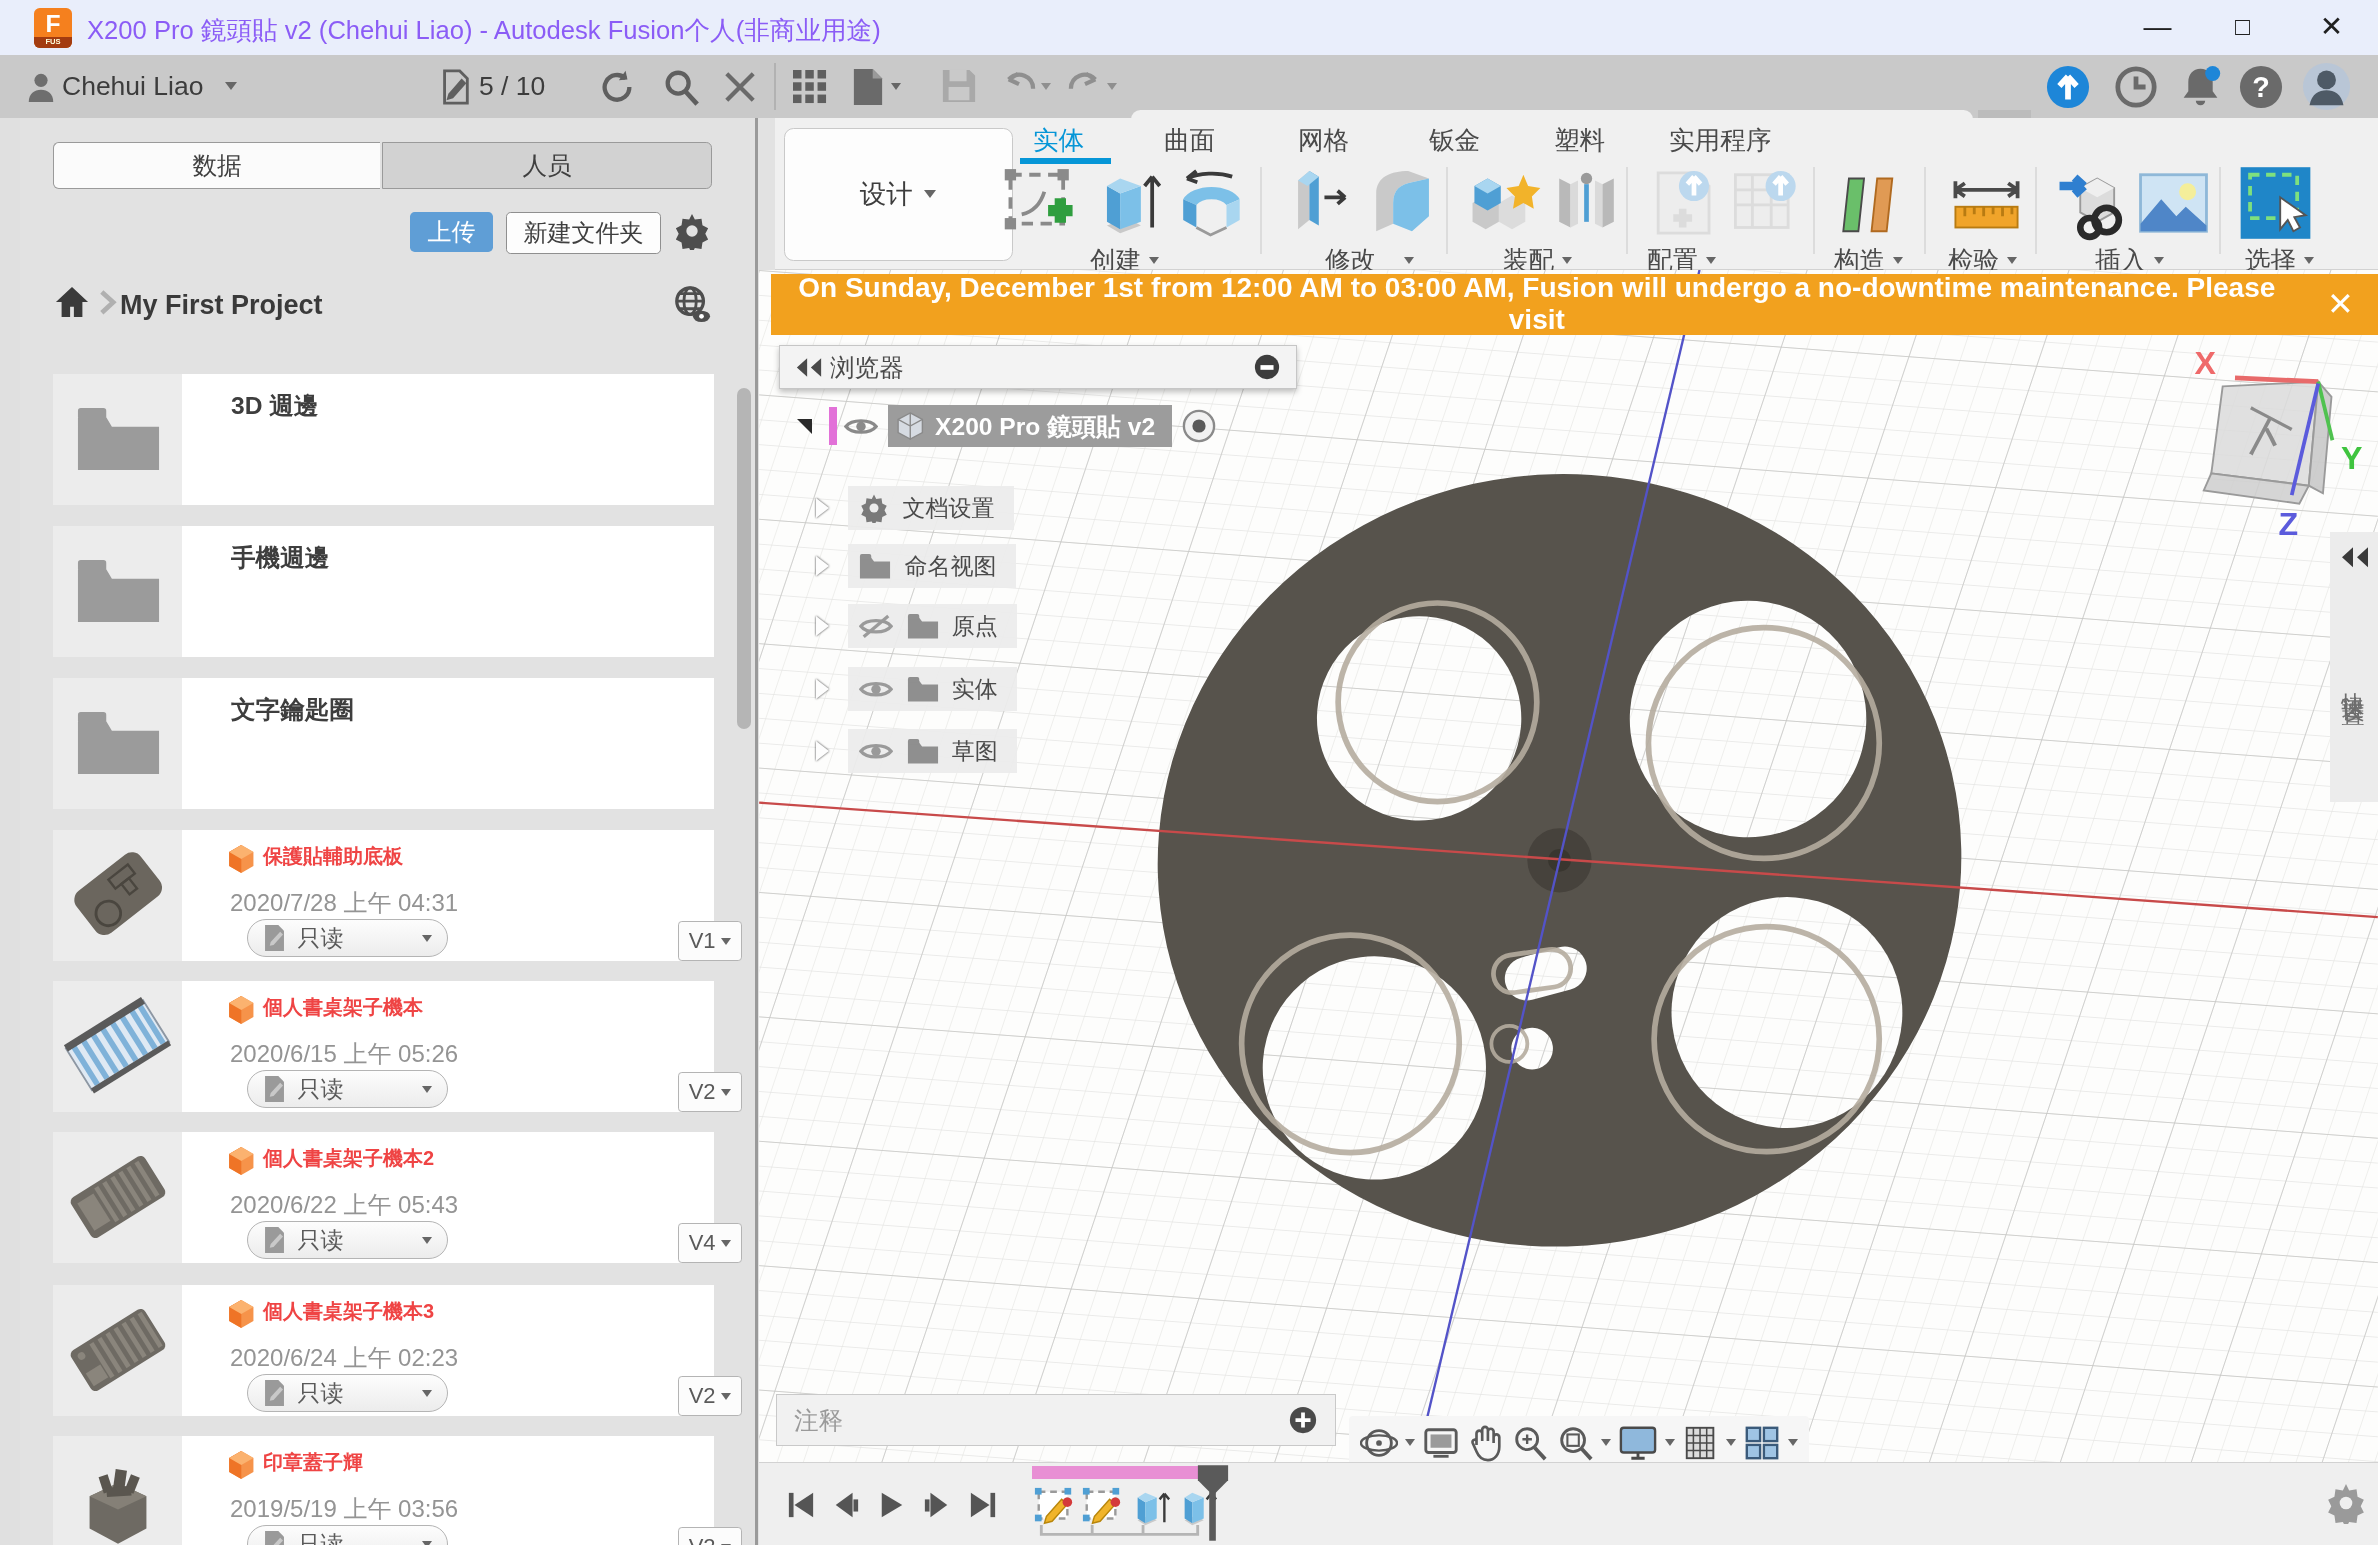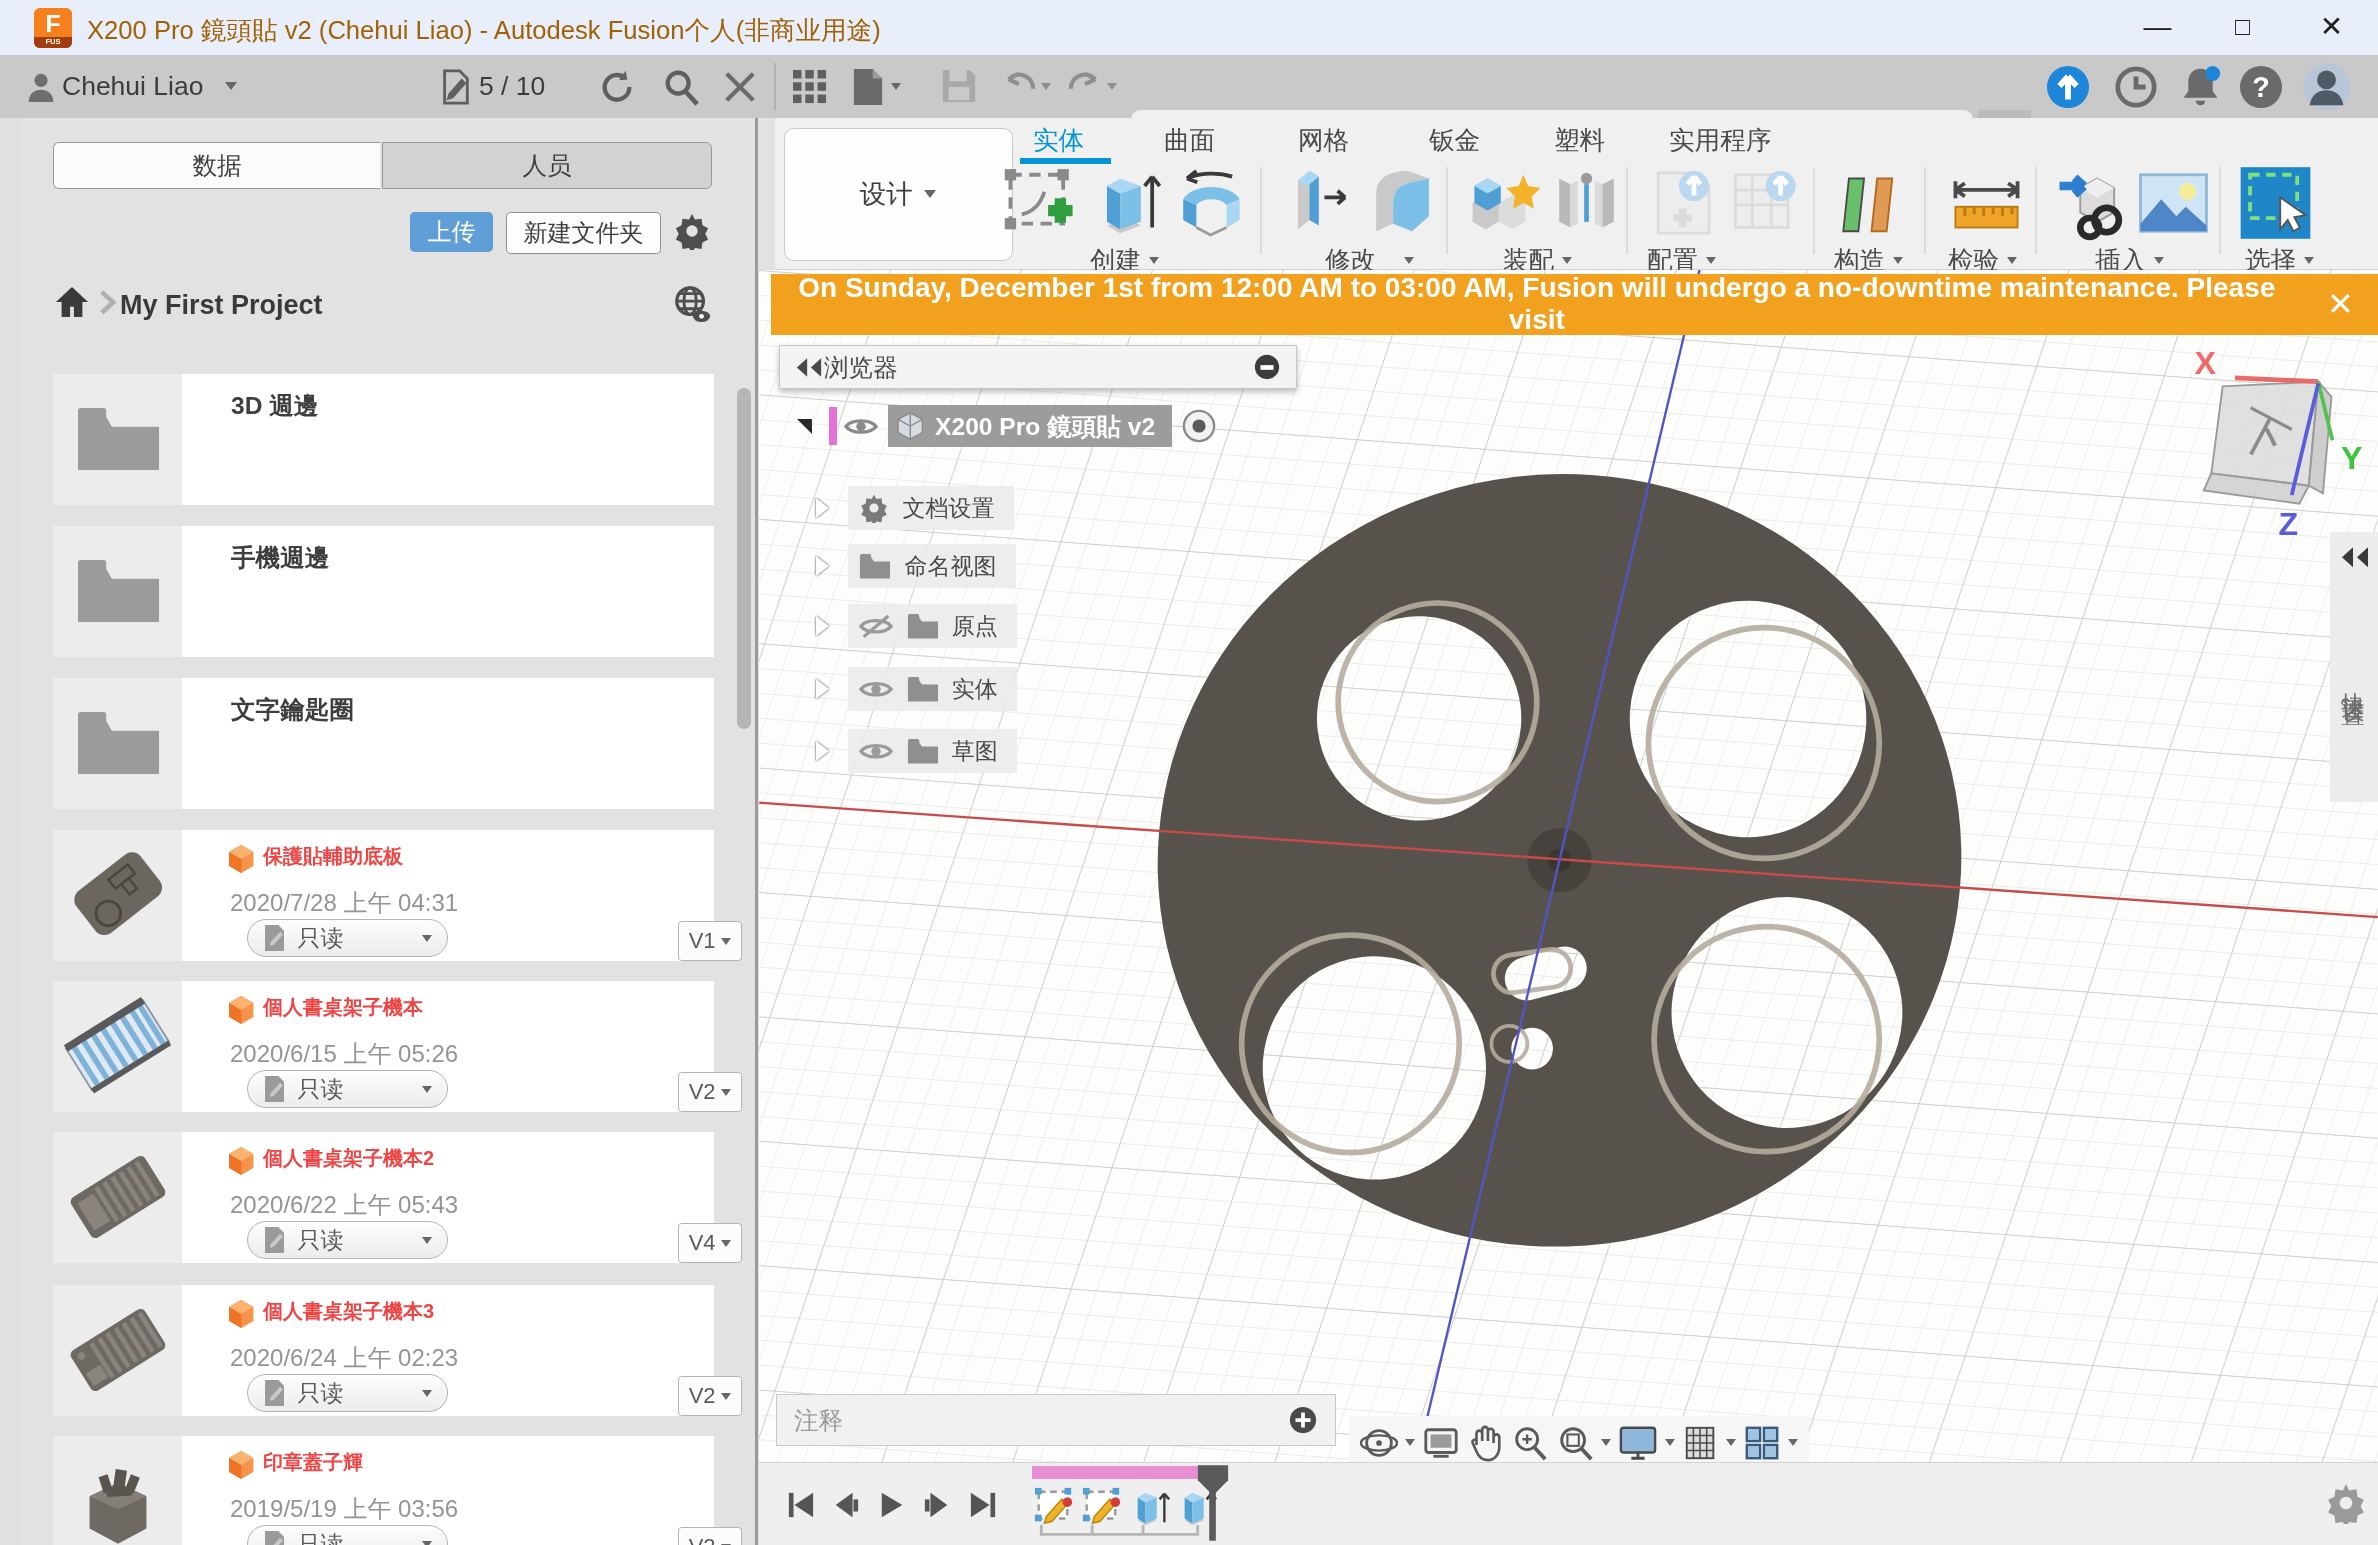--- a/index.html
+++ b/index.html
@@ -9,7 +9,7 @@
   .abs{position:absolute;}
   
   .titlebar{left:0;top:0;width:2378px;height:55px;background:#e9eefb;border-bottom:0.9px solid #cfd6e4;}
-  .titlebar .apptitle{left:87px;top:13.2px;font-size:25.6px;color:#a16207;white-space:nowrap;}
+  .titlebar .apptitle{left:87px;top:13.2px;font-size:25.6px;color:#8b5cf6;white-space:nowrap;}
   .fusicon{left:34px;top:7.6px;width:38px;height:40px;background:#f5801e;border-radius:5.7px;
            color:#fff;font-weight:bold;font-size:24.6px;text-align:center;line-height:32px;}
   .fusicon .band{position:absolute;left:0;bottom:0;width:100%;height:10.4px;background:#a33c10;border-radius:0 0 5.7px 5.7px;

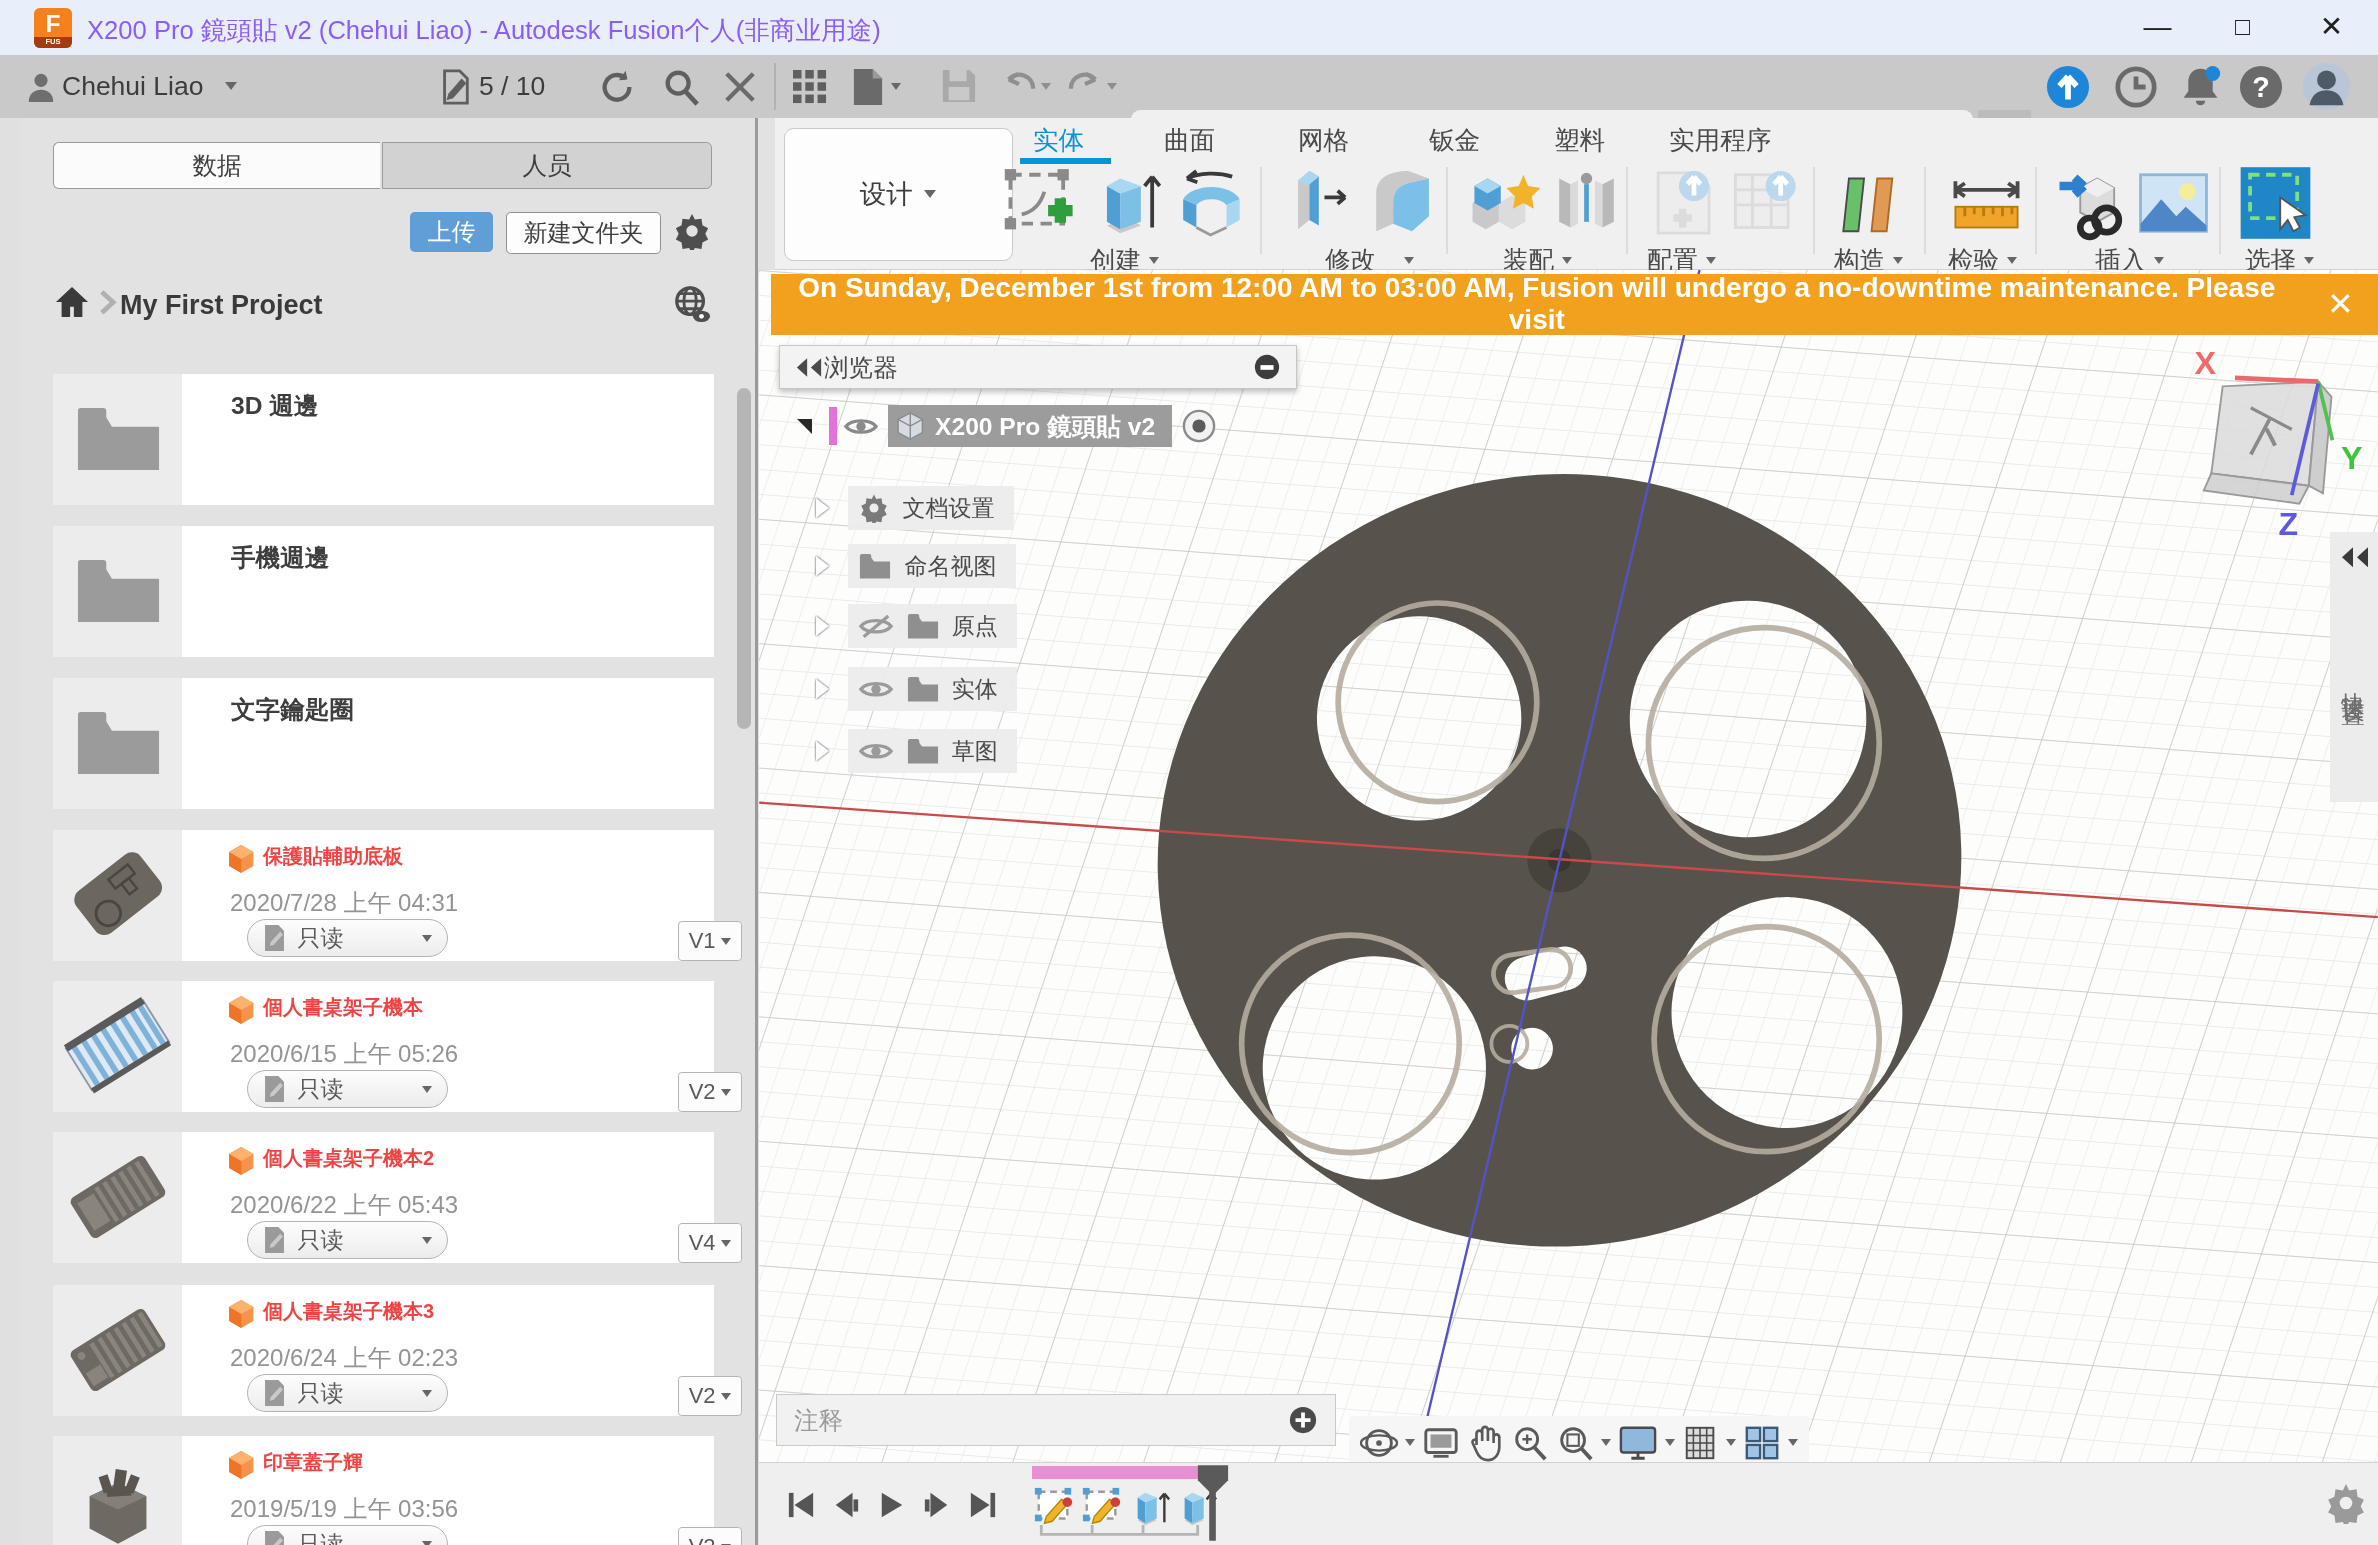--- a/index.html
+++ b/index.html
@@ -61,7 +61,7 @@
   .banner .btxt{flex:1;text-align:center;color:#fff;font-weight:bold;font-size:28px;}
   .banner .bx{width:76px;color:#fff;font-size:32px;font-weight:bold;text-align:center;}
   .bheader{left:20px;top:75px;width:518px;height:44px;background:#f3f3f3;border:0.9px solid #c6c6c6;
-           box-shadow:0 2.8px 5.7px rgba(0,0,0,.25);display:flex;align-items:center;gap:1px;padding:0 15px;box-sizing:border-box;}
+           box-shadow:0 2.8px 5.7px rgba(0,0,0,.25);display:flex;align-items:center;gap:7px;padding:0 15px;box-sizing:border-box;}
   .bheader .btitle{flex:1;font-size:24.6px;color:#4a4a4a;}
   .trow{height:44px;display:flex;align-items:center;}
   .strip{background:rgba(236,236,236,.92);height:44px;display:flex;align-items:center;gap:13.2px;padding:0 19px 0 11.4px;}

